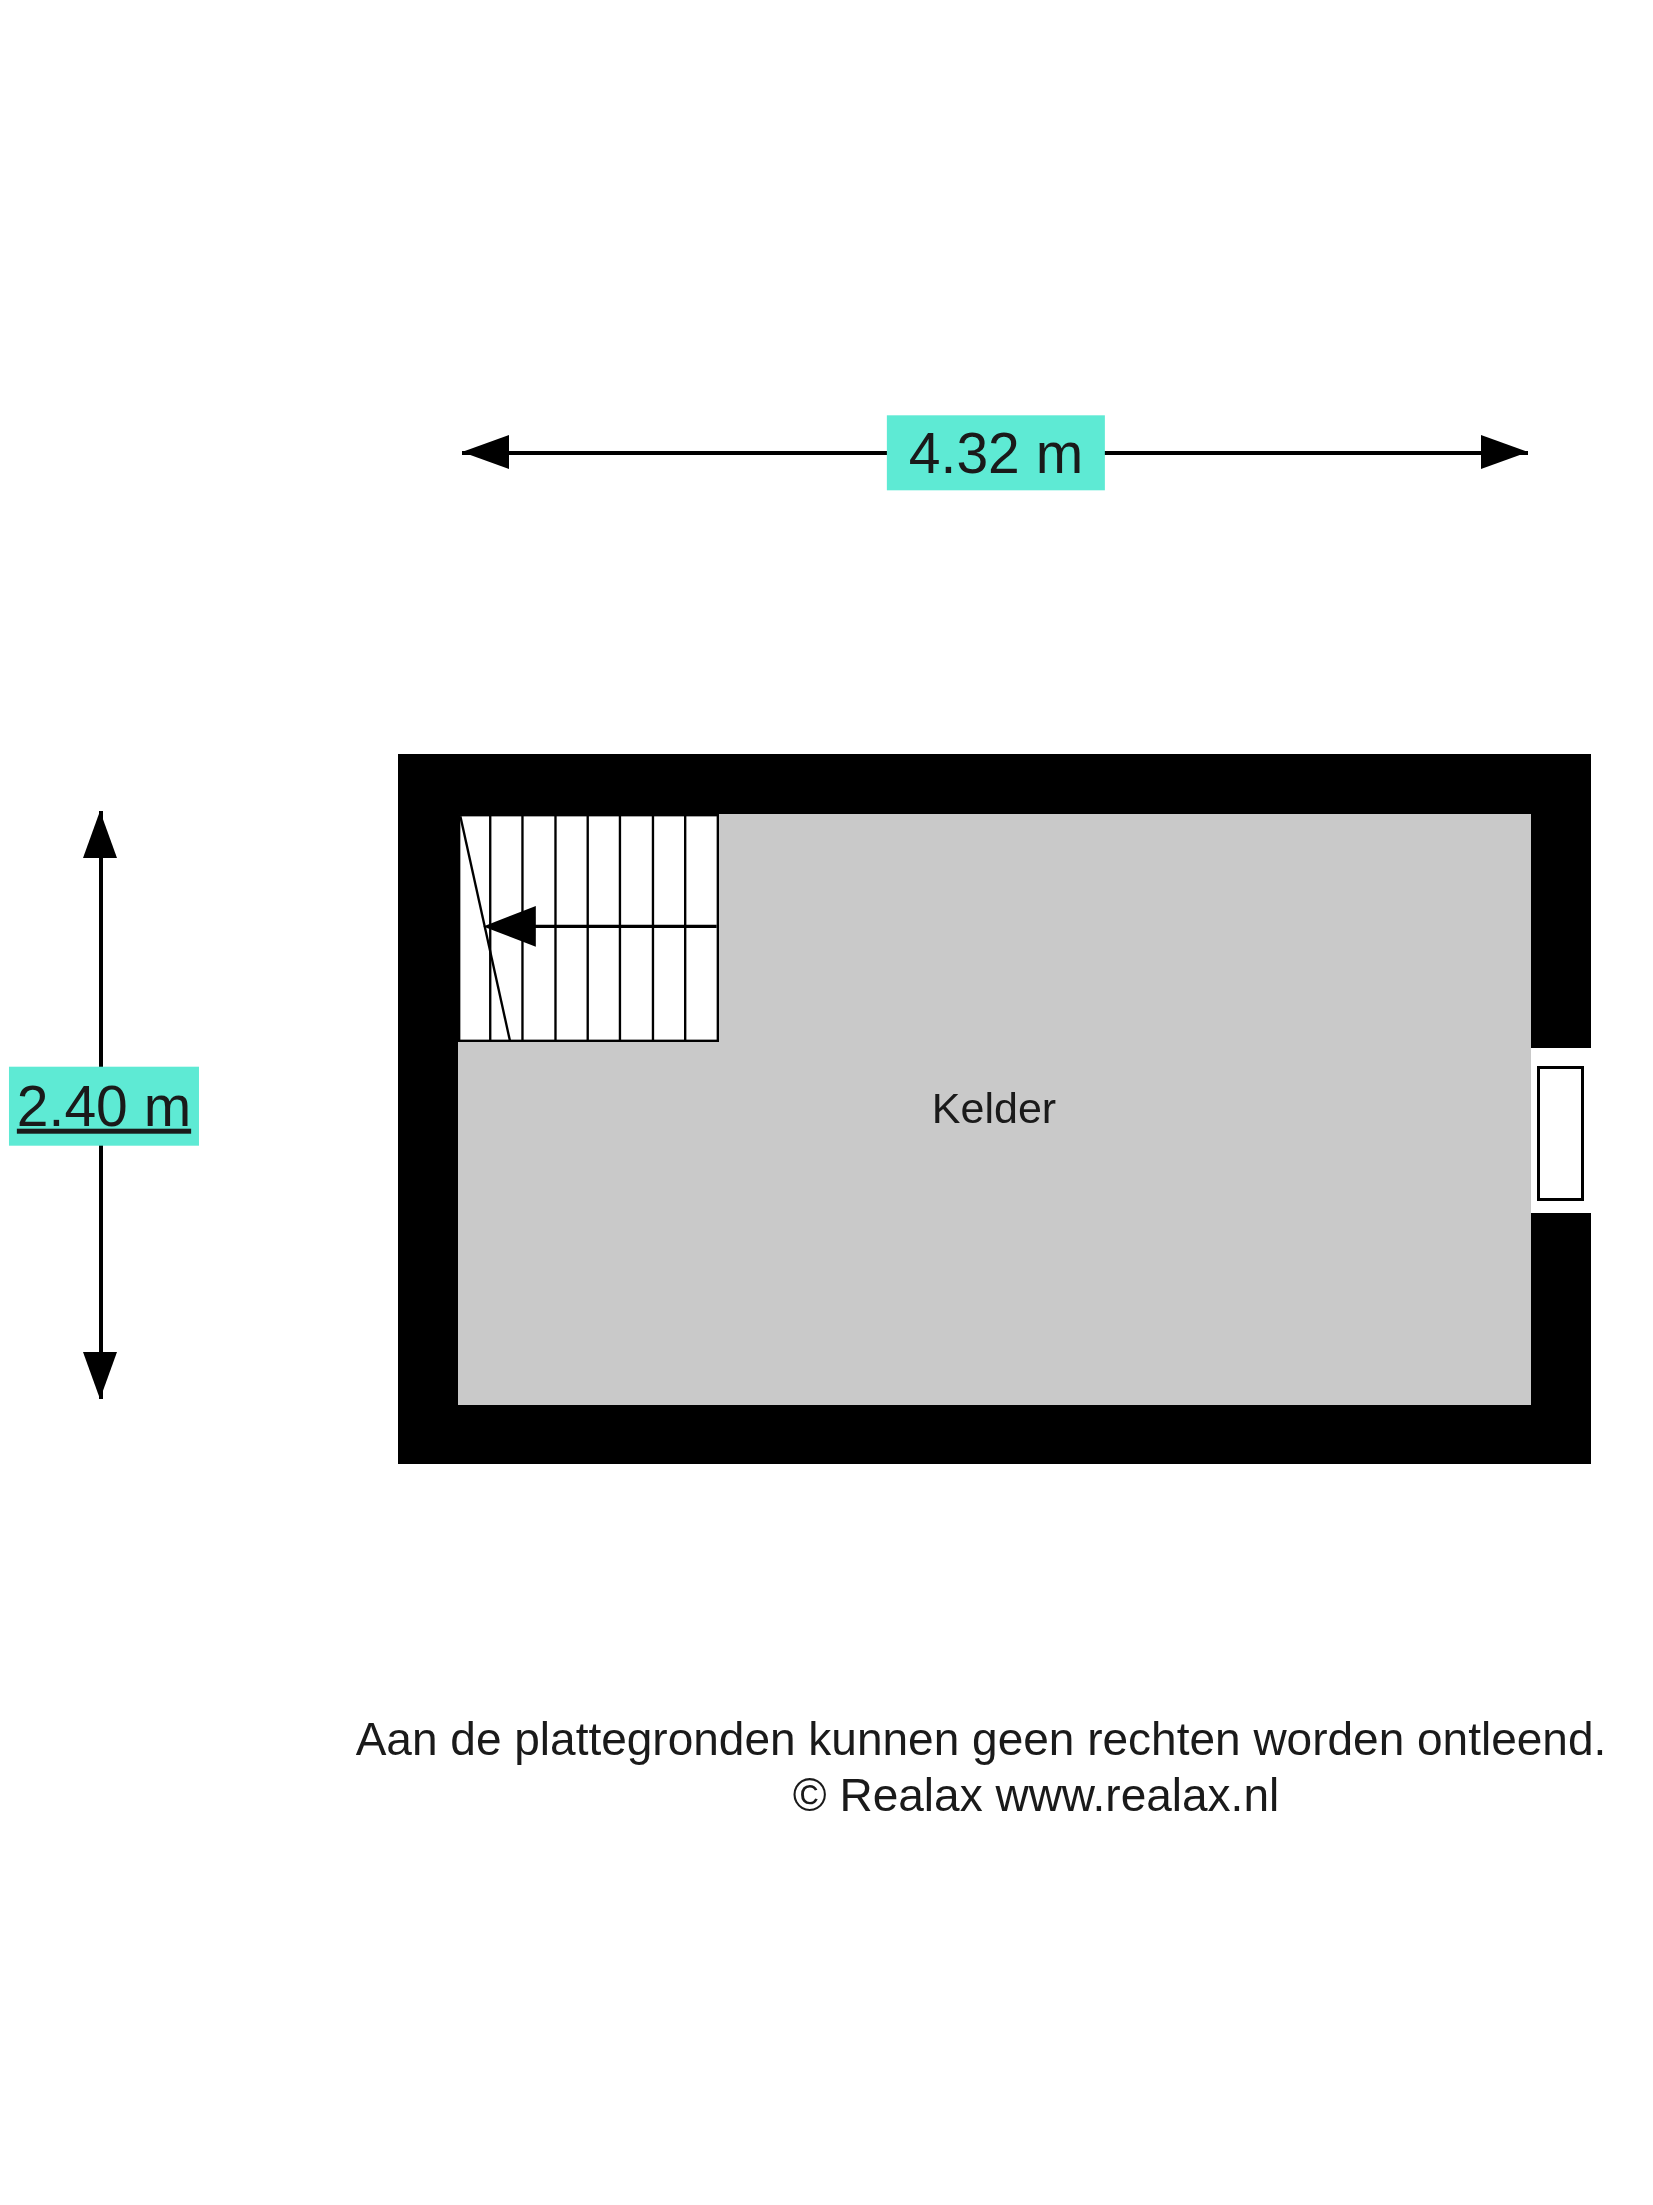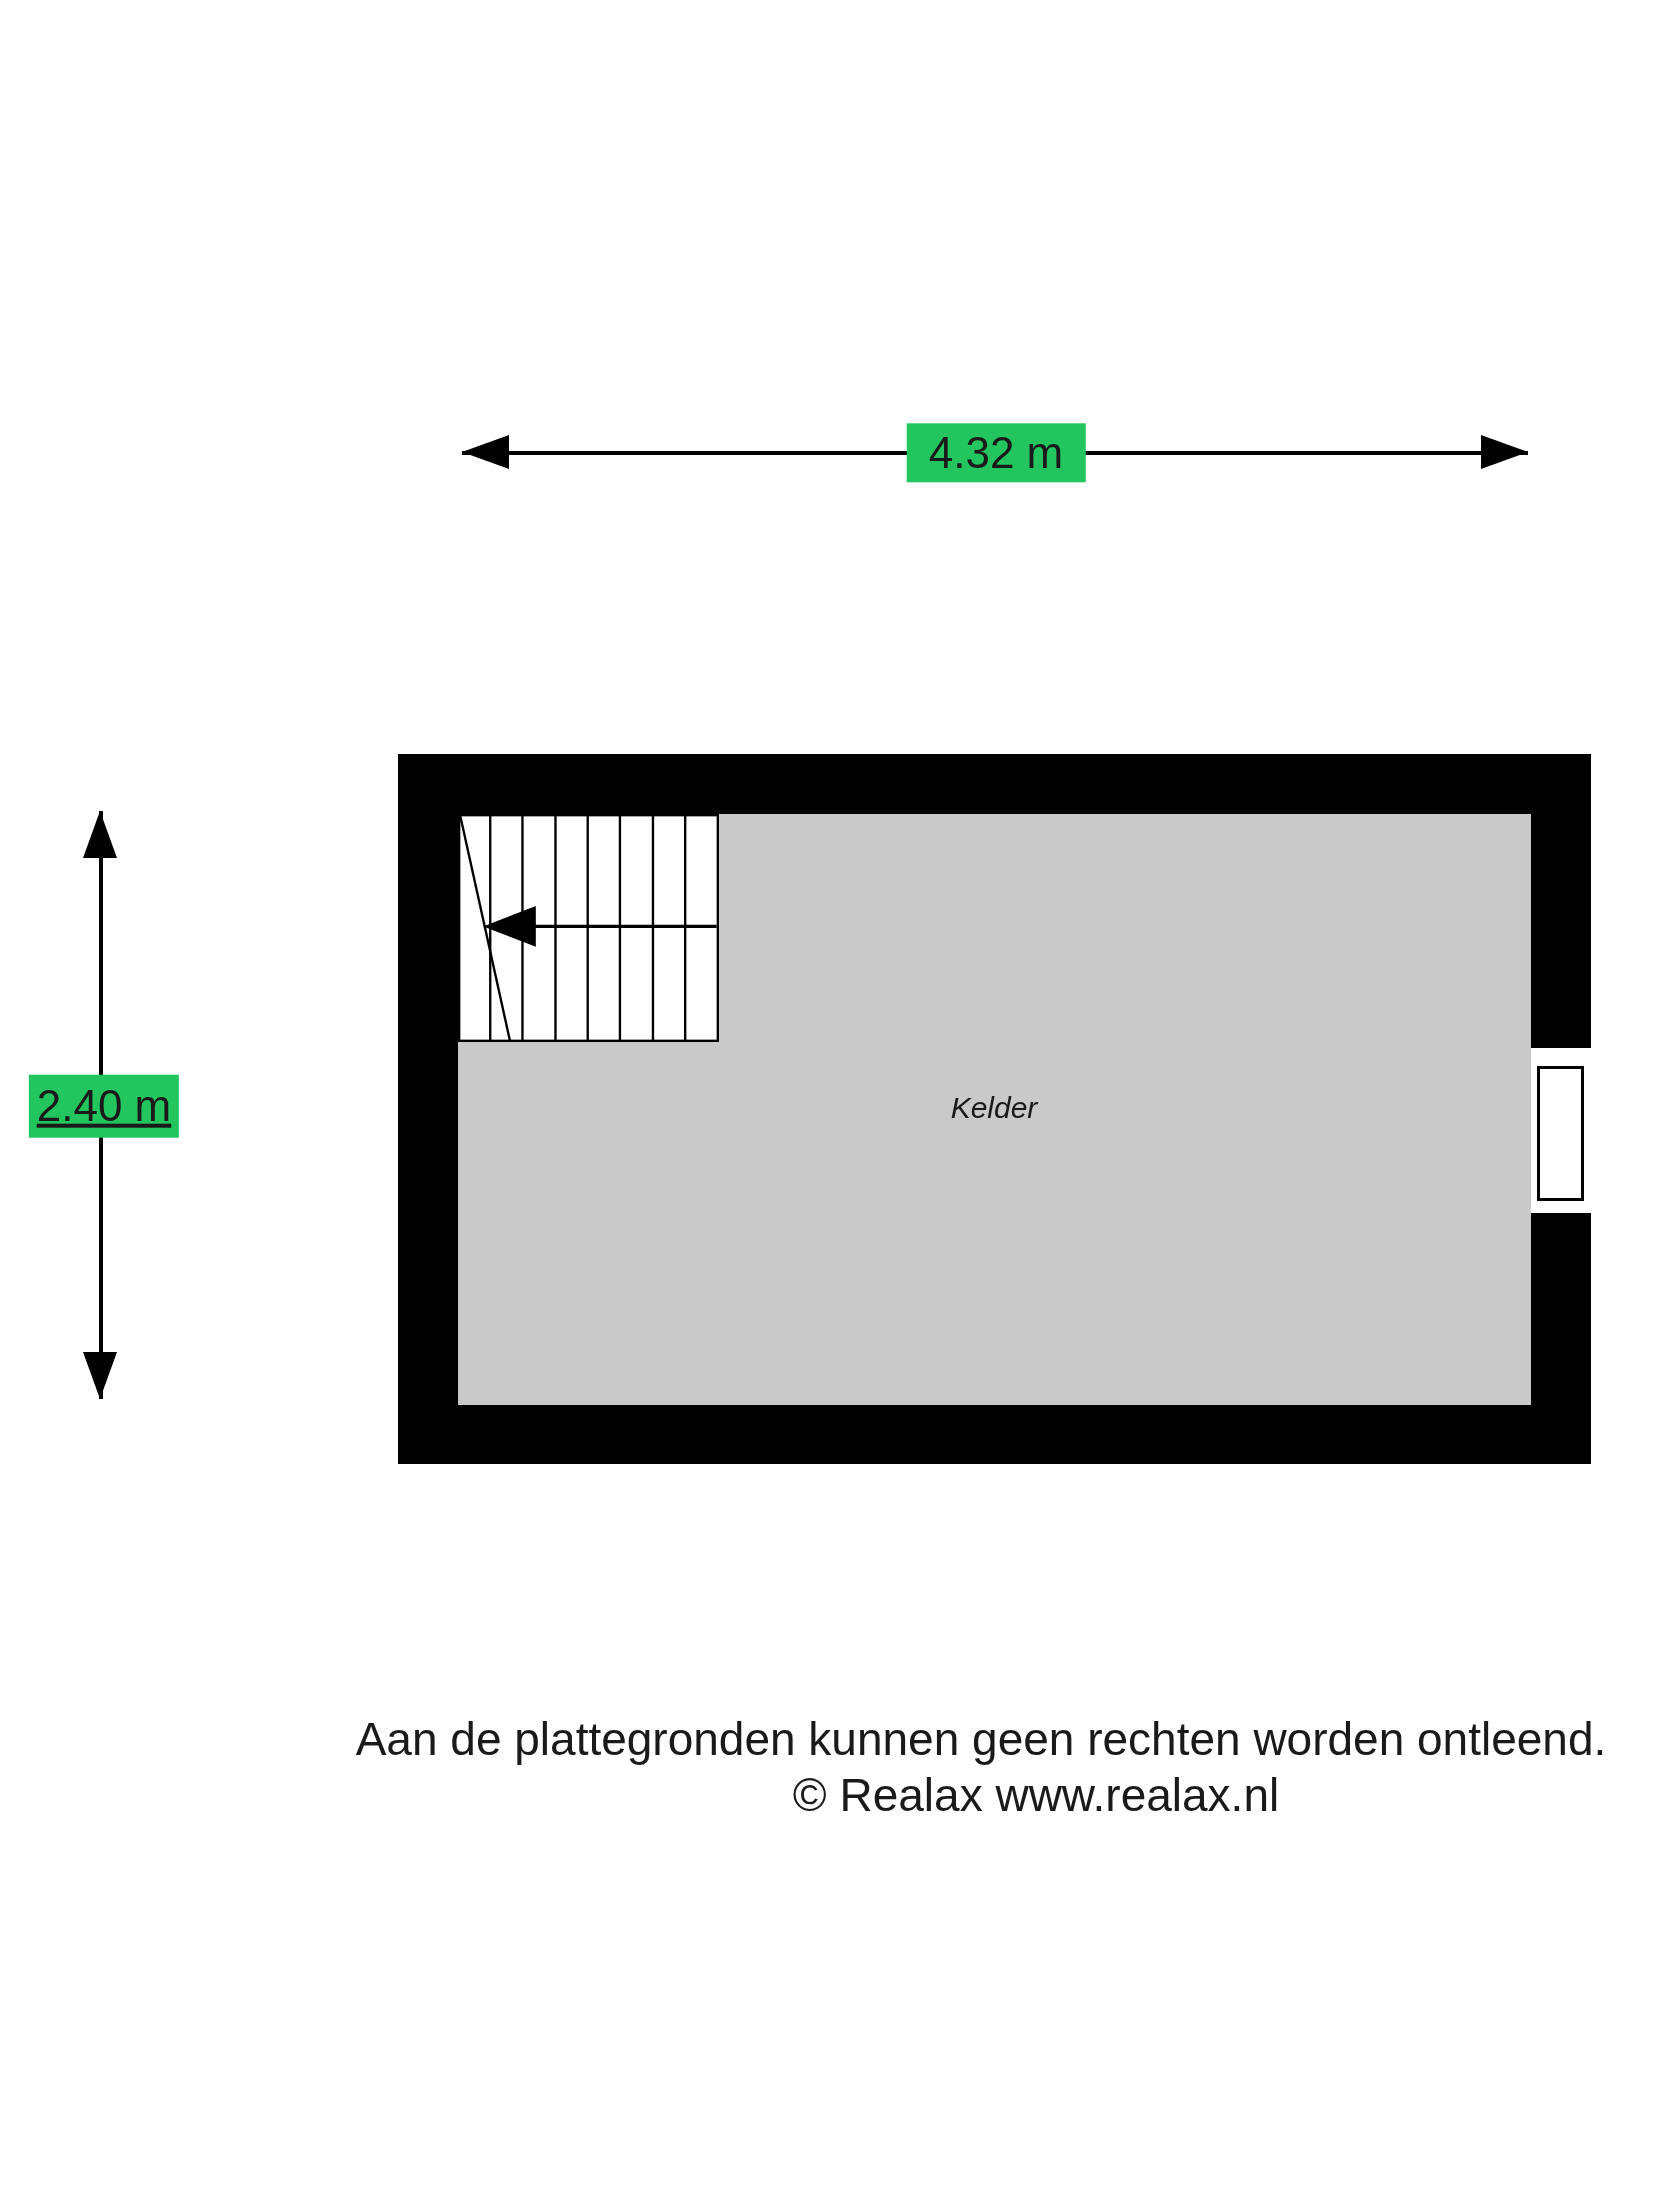--- a/index.html
+++ b/index.html
@@ -28,9 +28,9 @@
   .tri-down{border-left:17.3px solid transparent;border-right:17.3px solid transparent;border-top:47px solid var(--line);}
   .dim-label{
     transform:translate(-50%,-50%);
-    background:#22c55e;
+    background:#5eead4;
     padding:4.7px 22px;
-    font-size:44px;
+    font-size:57px;
     color:var(--text);
     white-space:nowrap;
   }

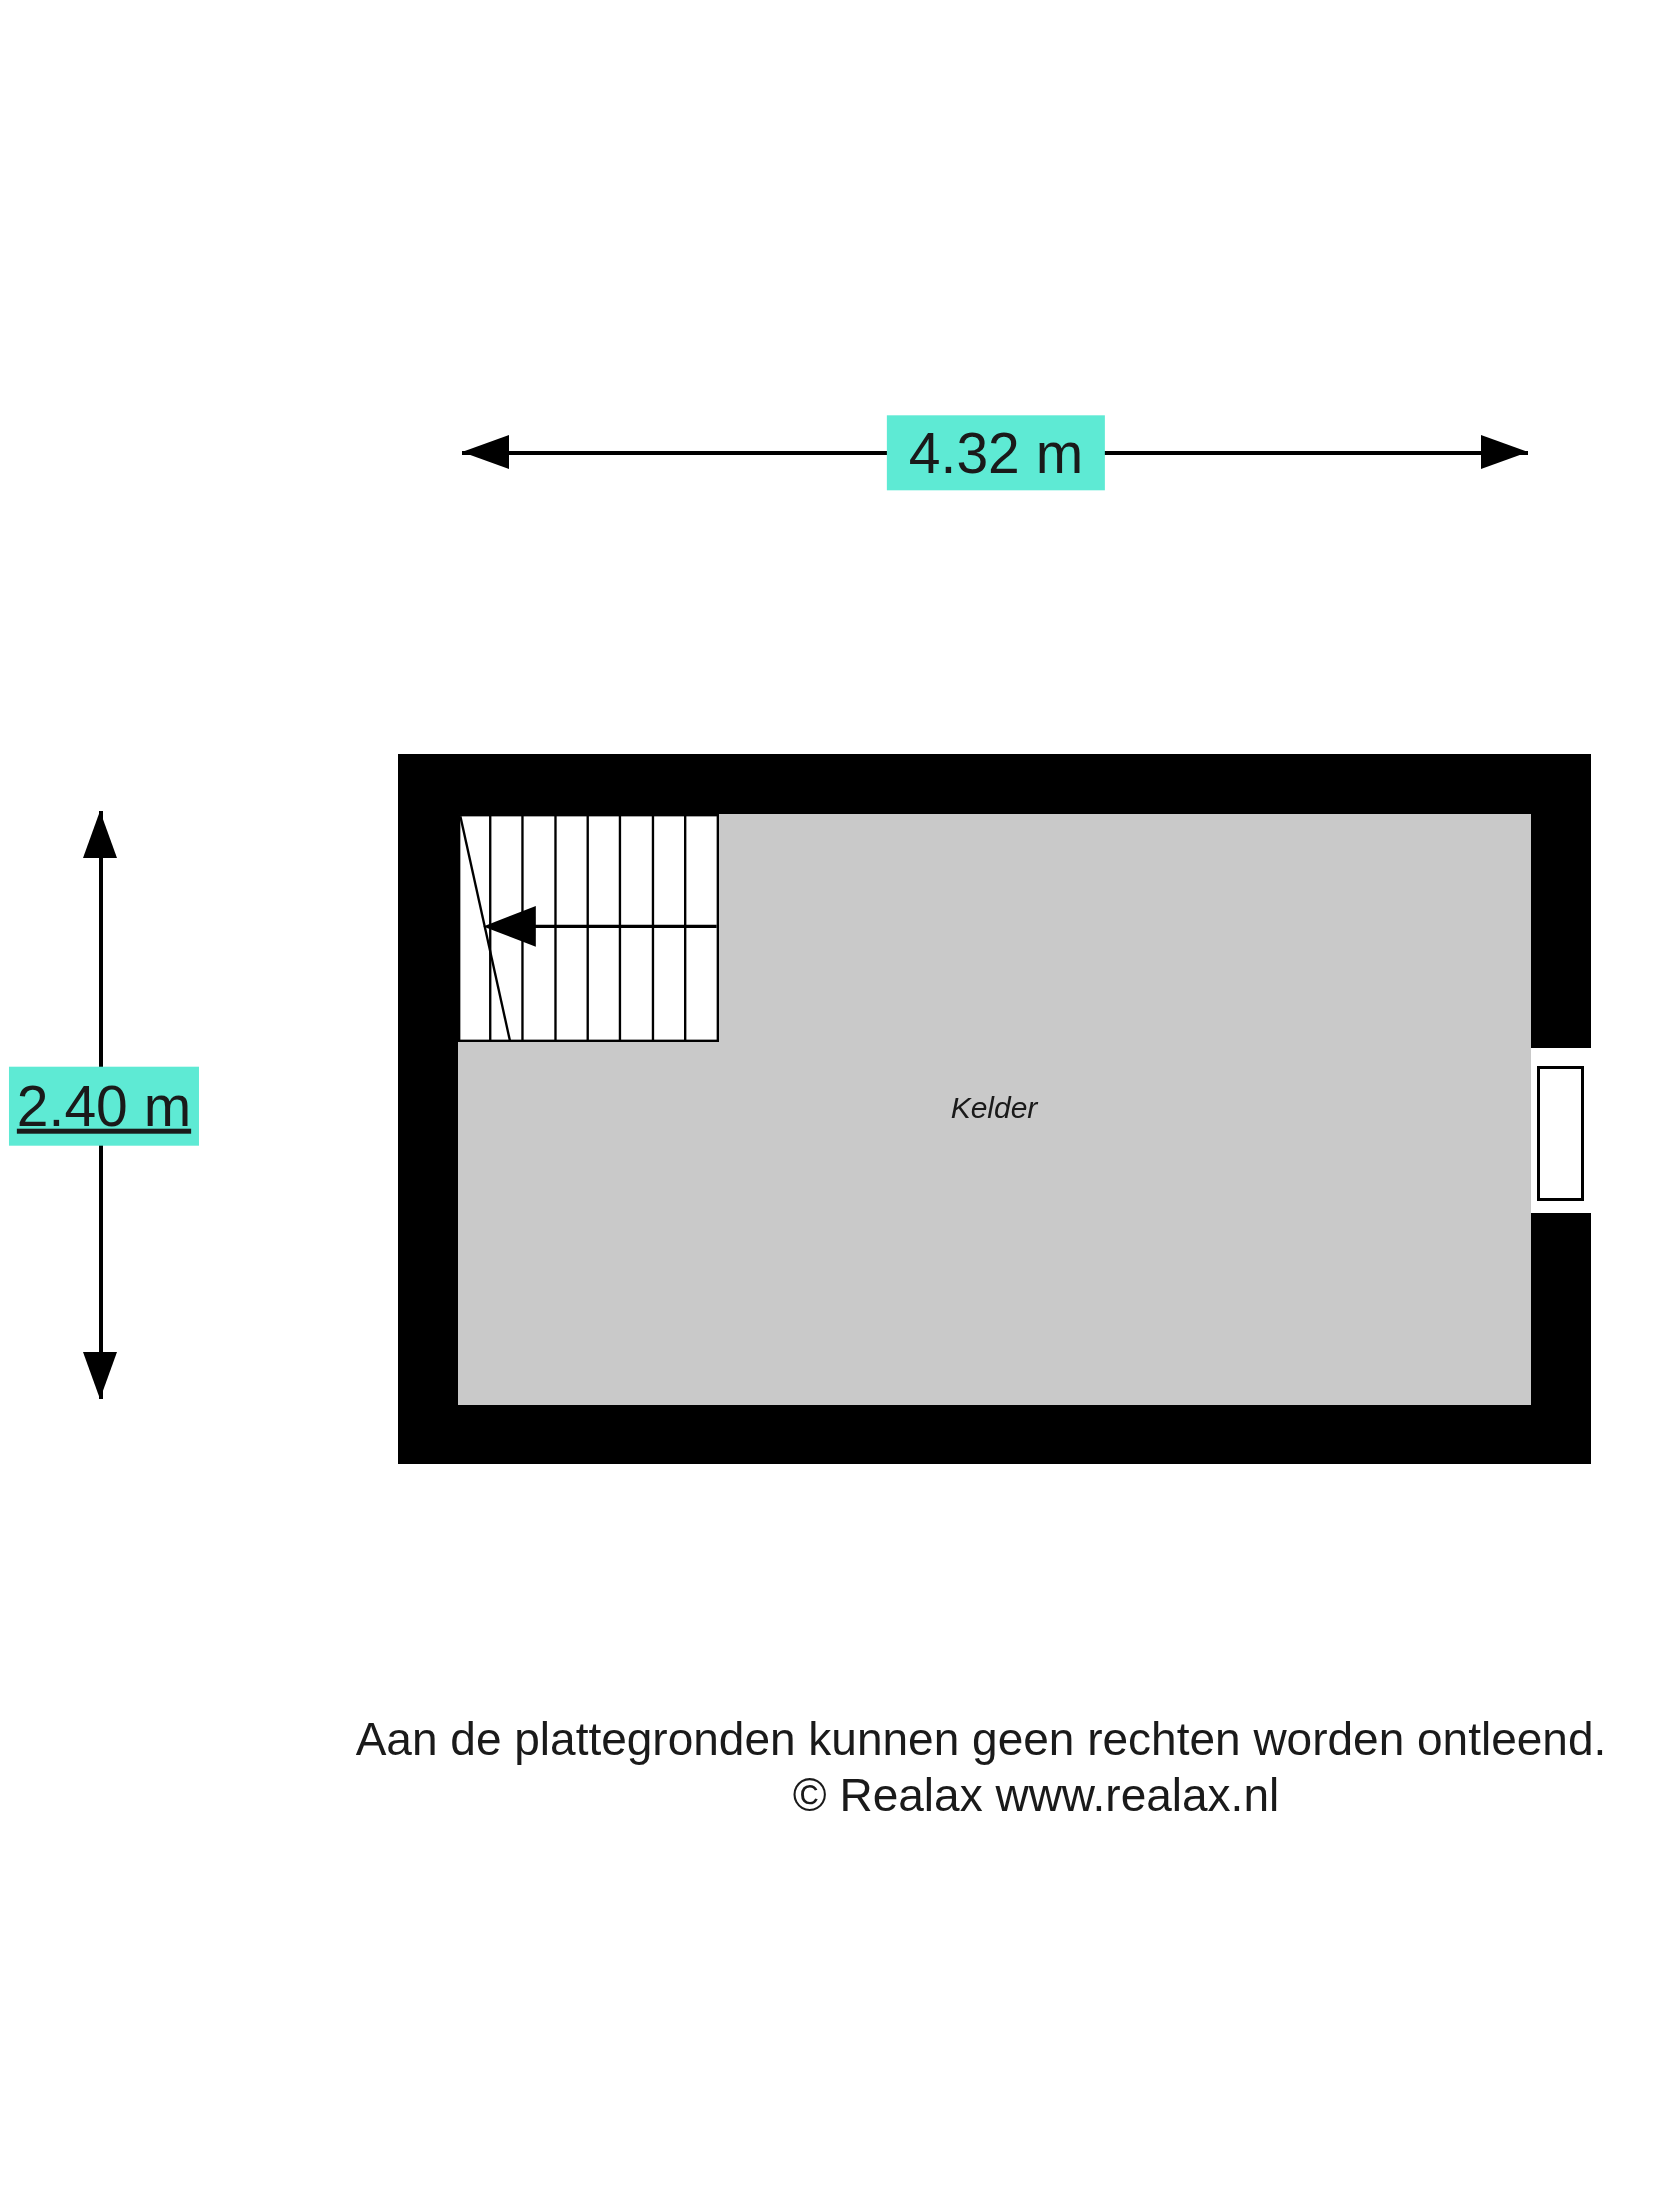--- a/index.html
+++ b/index.html
@@ -57,10 +57,9 @@
   }
   .room-label{
     transform:translate(-50%,-50%);
-    font-size:30px;
+    font-size:43px;
     color:var(--text);
     white-space:nowrap;
-    font-style:italic;
   }
 
   

